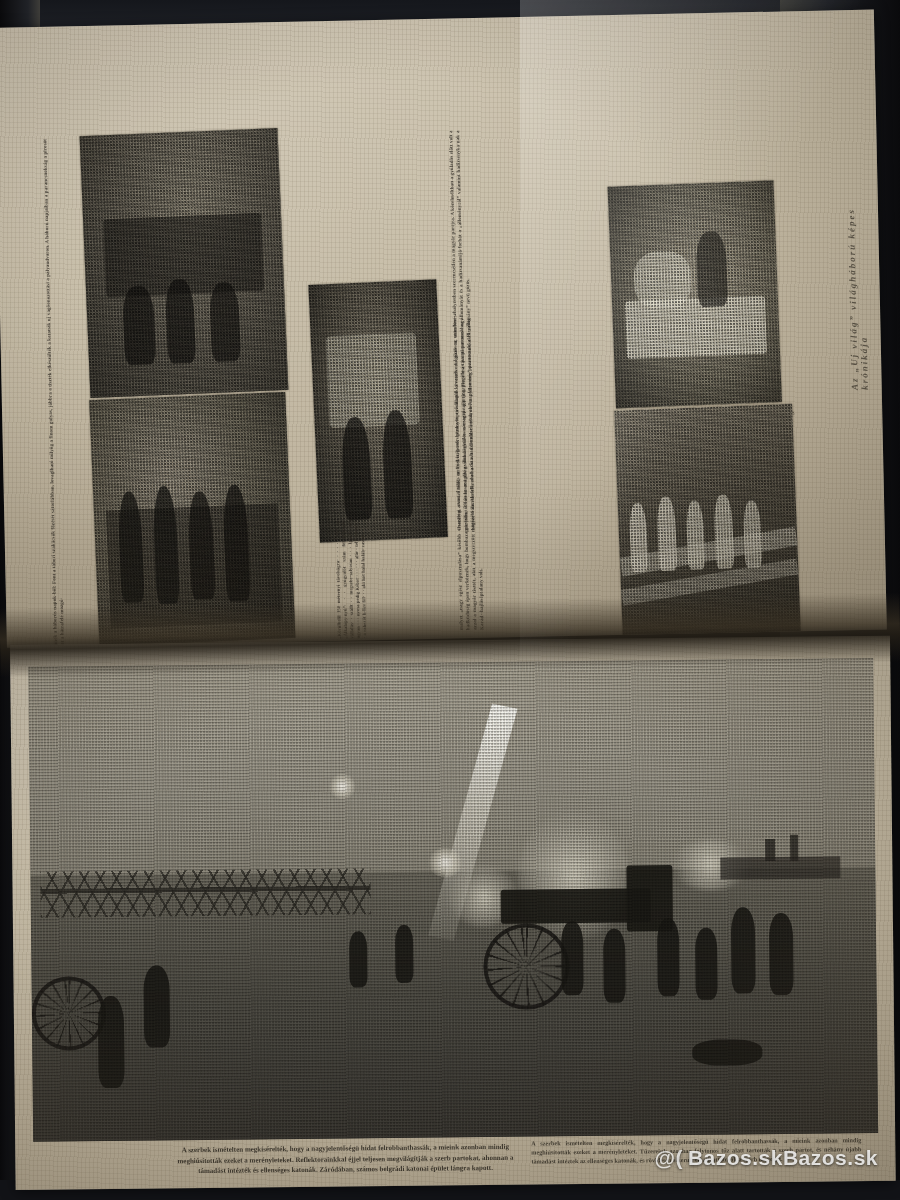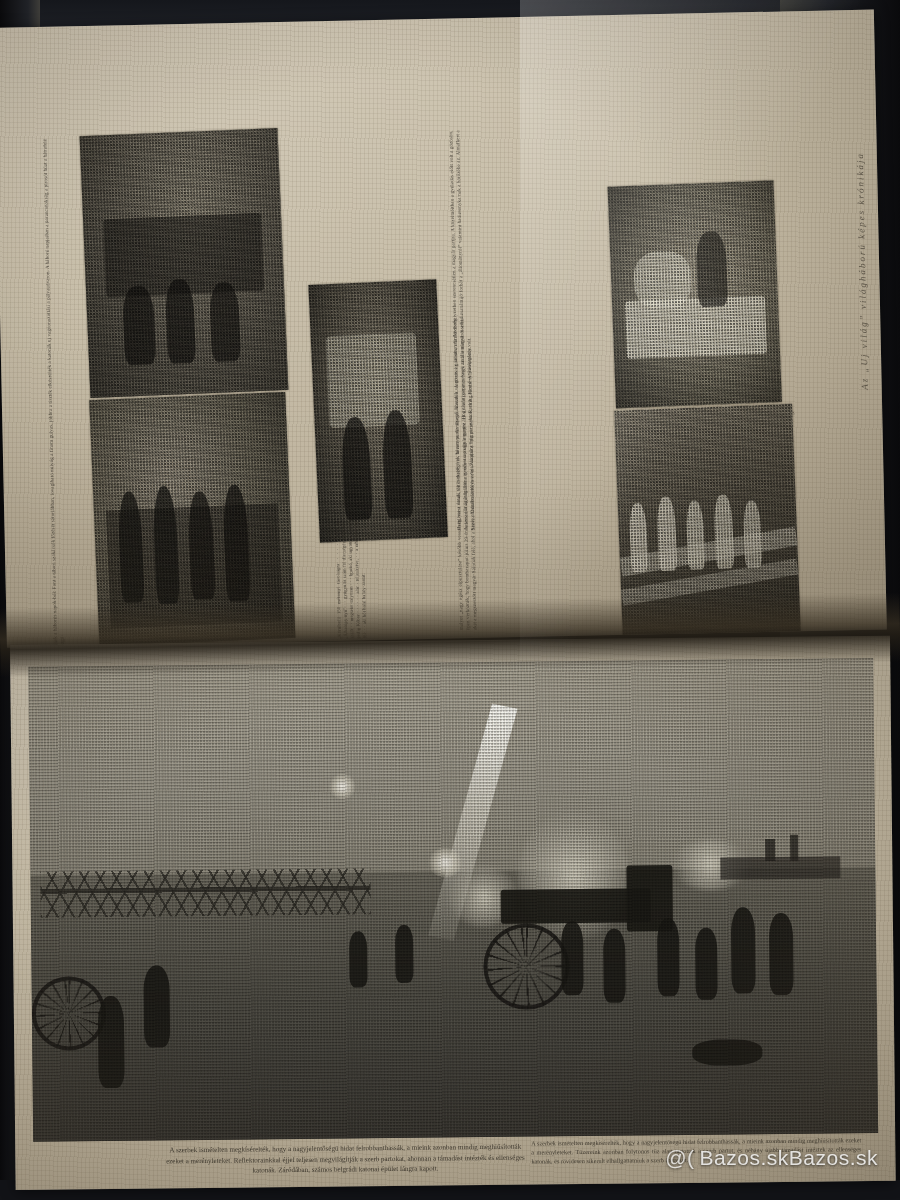--- a/index.html
+++ b/index.html
@@ -20,6 +20,7 @@
     height: 1200px;
     background: #0d0d0f;
     overflow: hidden;
+    font-weight: bold;
   }
 
   

